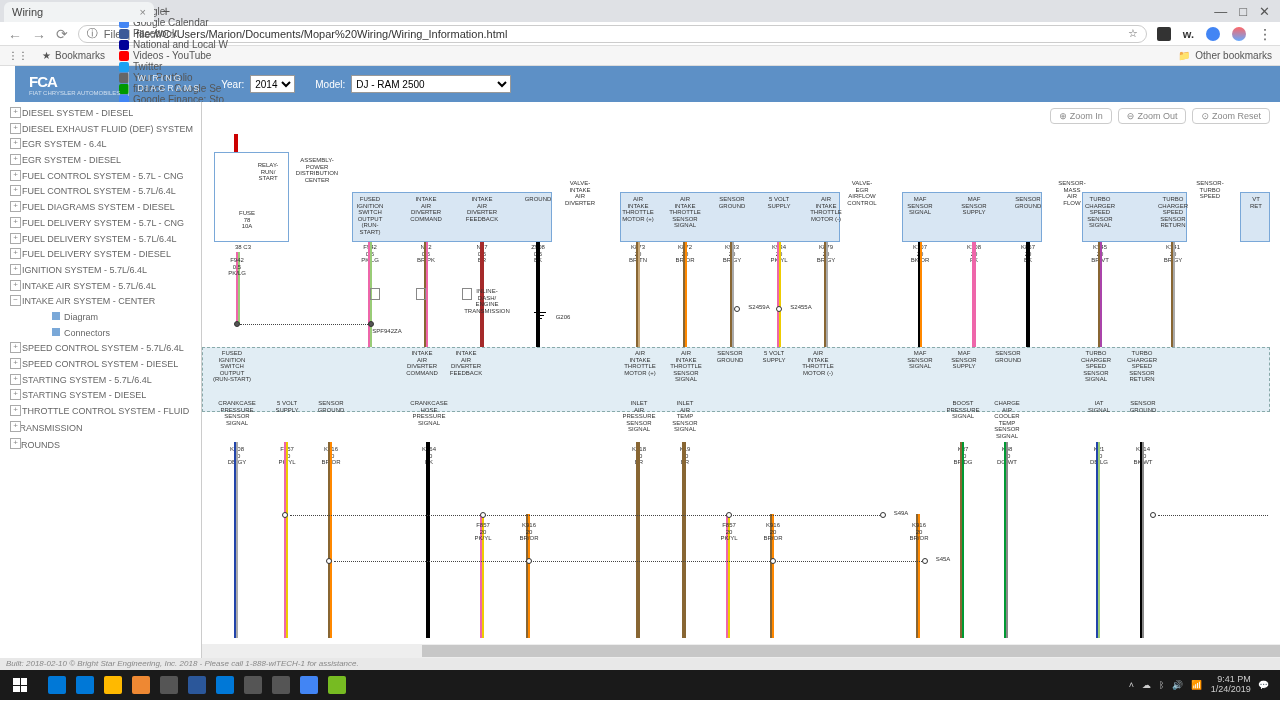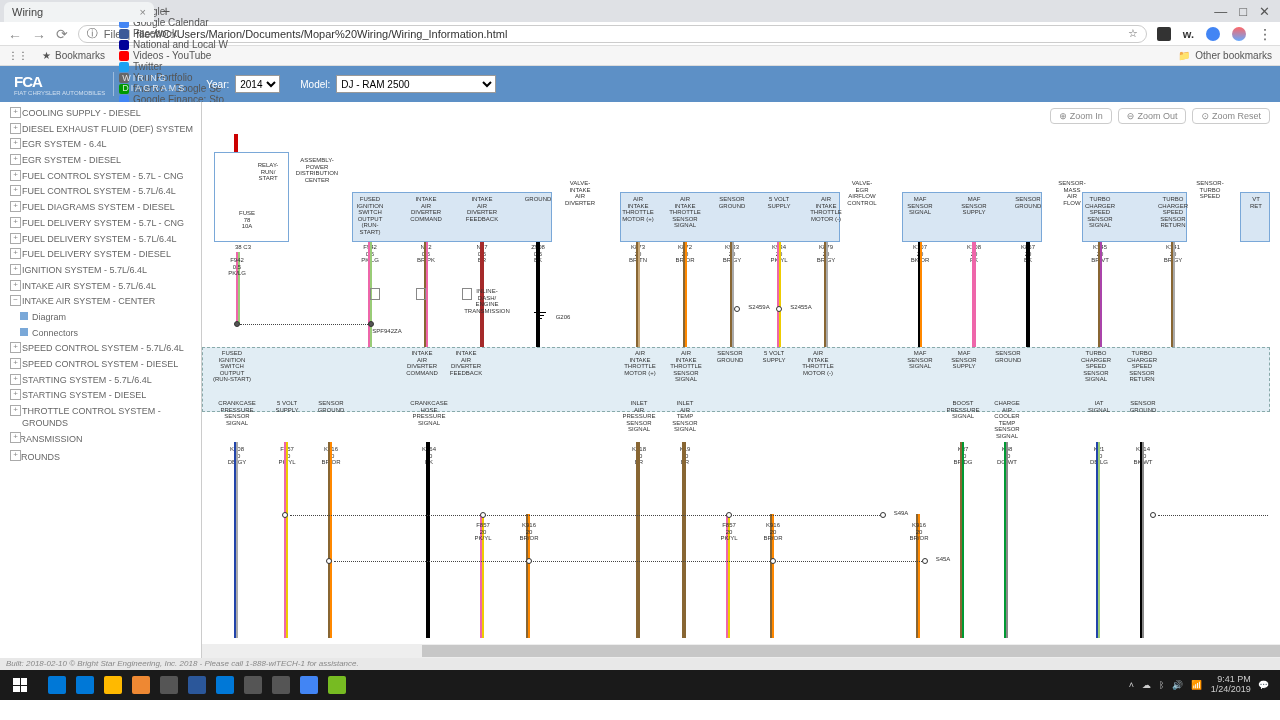--- a/index.html
+++ b/index.html
@@ -18,7 +18,7 @@
 .bm { display:flex; align-items:center; gap:4px; cursor:pointer; }
 .bm .dot { width:10px; height:10px; border-radius:2px; }
 .bm-right { margin-left:auto; }
-.app-bar { height:36px; background:#5d90c6; display:flex; align-items:center; padding:0 14px; gap:20px; color:#fff; }
+.app-bar { height:36px; background:#5d90c6; display:flex; align-items:center; padding:0 14px; gap:20px; color:#fff;margin-left:15px; }
 .logo-blk { display:flex; align-items:center; gap:8px; }
 .logo-fca { font-weight:900; font-size:15px; letter-spacing:-1px; }
 .logo-sub { font-size:6px; opacity:.7; }

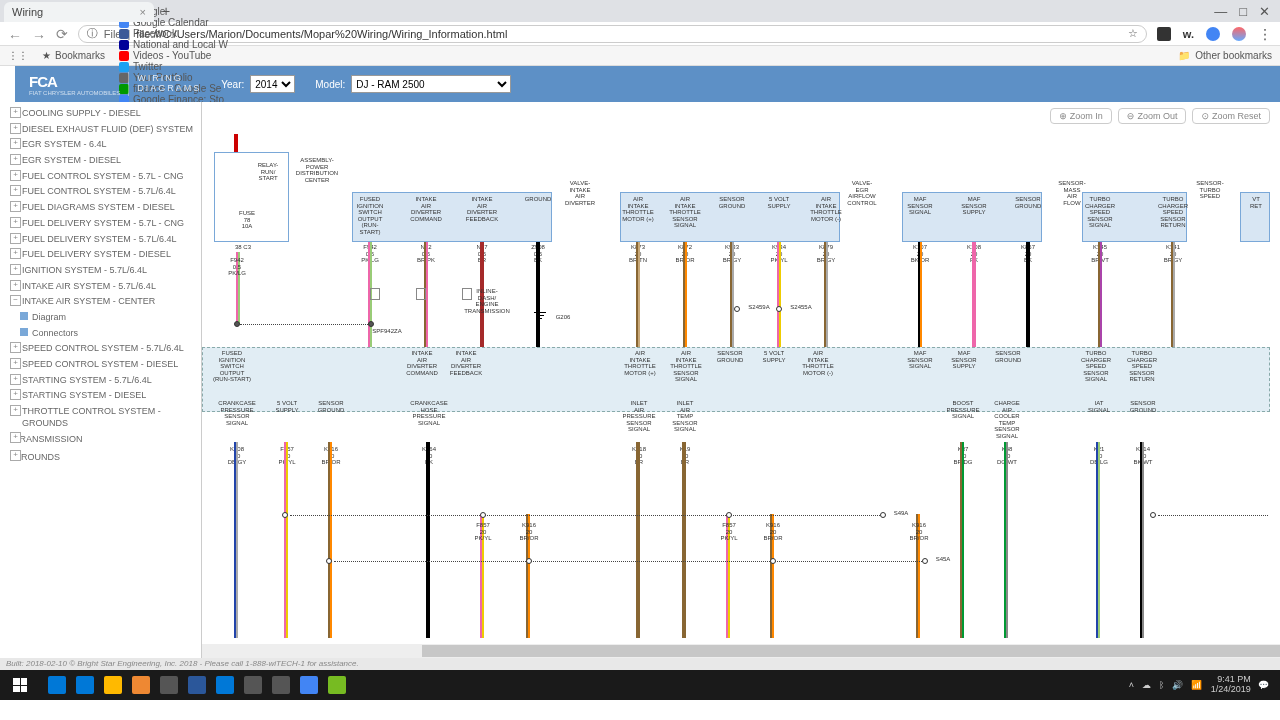--- a/index.html
+++ b/index.html
@@ -145,7 +145,7 @@
 <div class="main-area">
   <div class="sidebar">
     <div id="side-before">
-        <div class="side-item">COOLING SUPPLY - DIESEL</div>
+        <div class="side-item">DIESEL SYSTEM - DIESEL</div>
         <div class="side-item">DIESEL EXHAUST FLUID (DEF) SYSTEM</div>
         <div class="side-item">EGR SYSTEM - 6.4L</div>
         <div class="side-item">EGR SYSTEM - DIESEL</div>

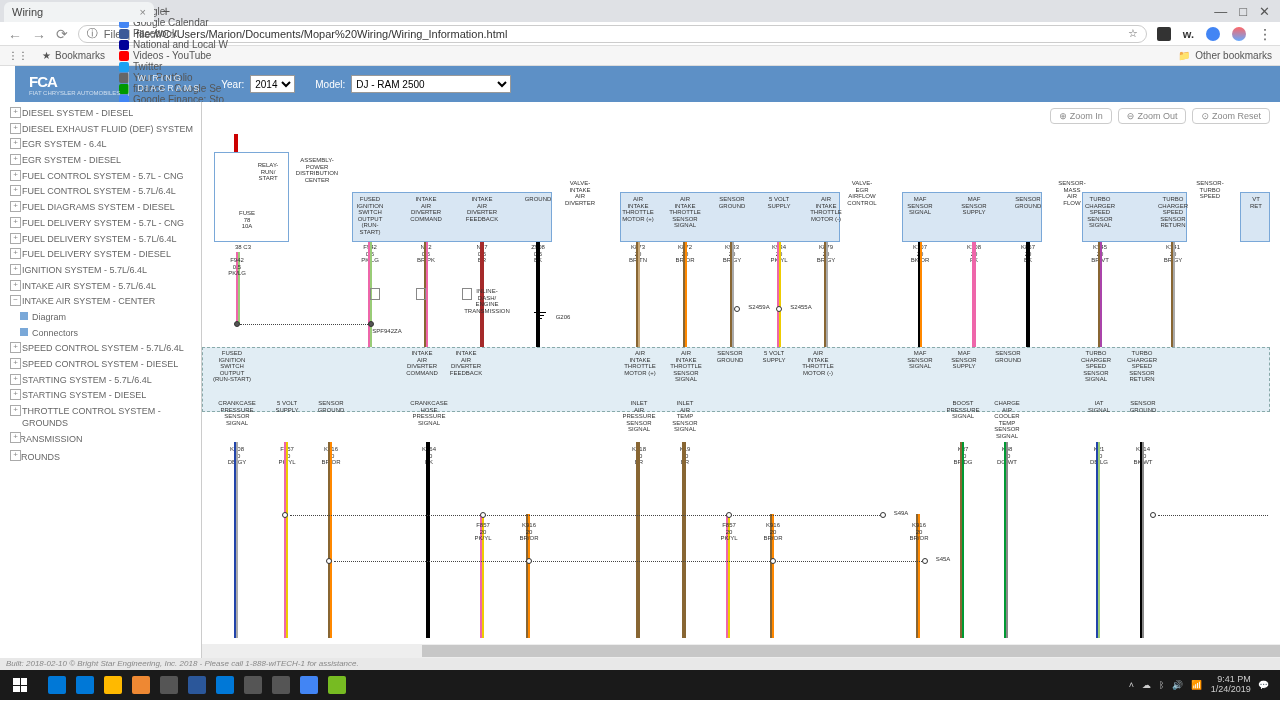--- a/index.html
+++ b/index.html
@@ -34,7 +34,7 @@
 .side-item::before { content:"+"; position:absolute; left:10px; top:1px; width:9px; height:9px; border:1px solid #aaa; font-size:8px; line-height:8px; text-align:center; color:#888; background:#fff; }
 .side-item.minus::before { content:"−"; }
 .side-item.leaf::before { display:none; }
-.side-sub { padding-left:20px; }
+.side-sub { padding-left:52px; }
 .side-sub .ico { display:inline-block; width:8px; height:8px; background:#7aa8d8; margin-right:4px; }
 .side-cat { padding:3px 6px 3px 14px; font-weight:400; color:#666; }
 .canvas-wrap { flex:1; position:relative; background:#fff; overflow:hidden; }

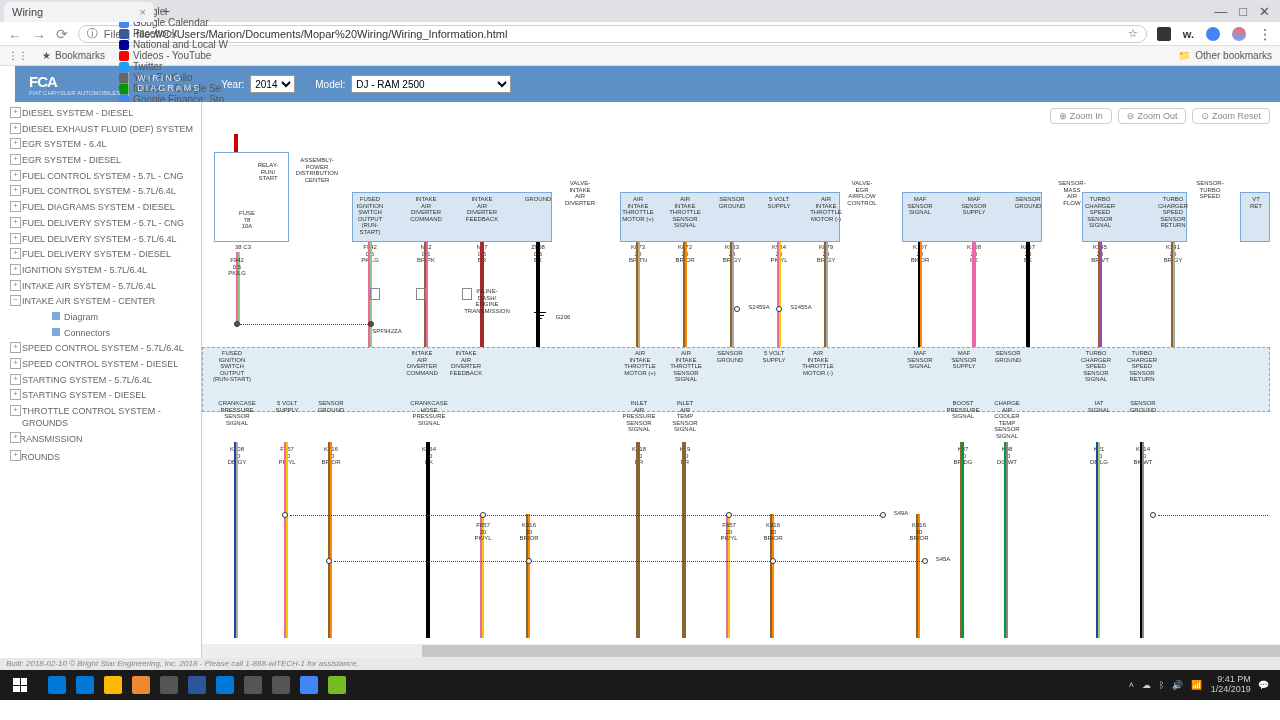--- a/index.html
+++ b/index.html
@@ -168,7 +168,7 @@
         <div class="side-item">SPEED CONTROL SYSTEM - DIESEL</div>
         <div class="side-item">STARTING SYSTEM - 5.7L/6.4L</div>
         <div class="side-item">STARTING SYSTEM - DIESEL</div>
-        <div class="side-item">THROTTLE CONTROL SYSTEM - GROUNDS</div>
+        <div class="side-item">THROTTLE CONTROL SYSTEM - FLUID</div>
       </div>
     <div id="side-cats">
         <div class="side-cat side-item">TRANSMISSION</div>

